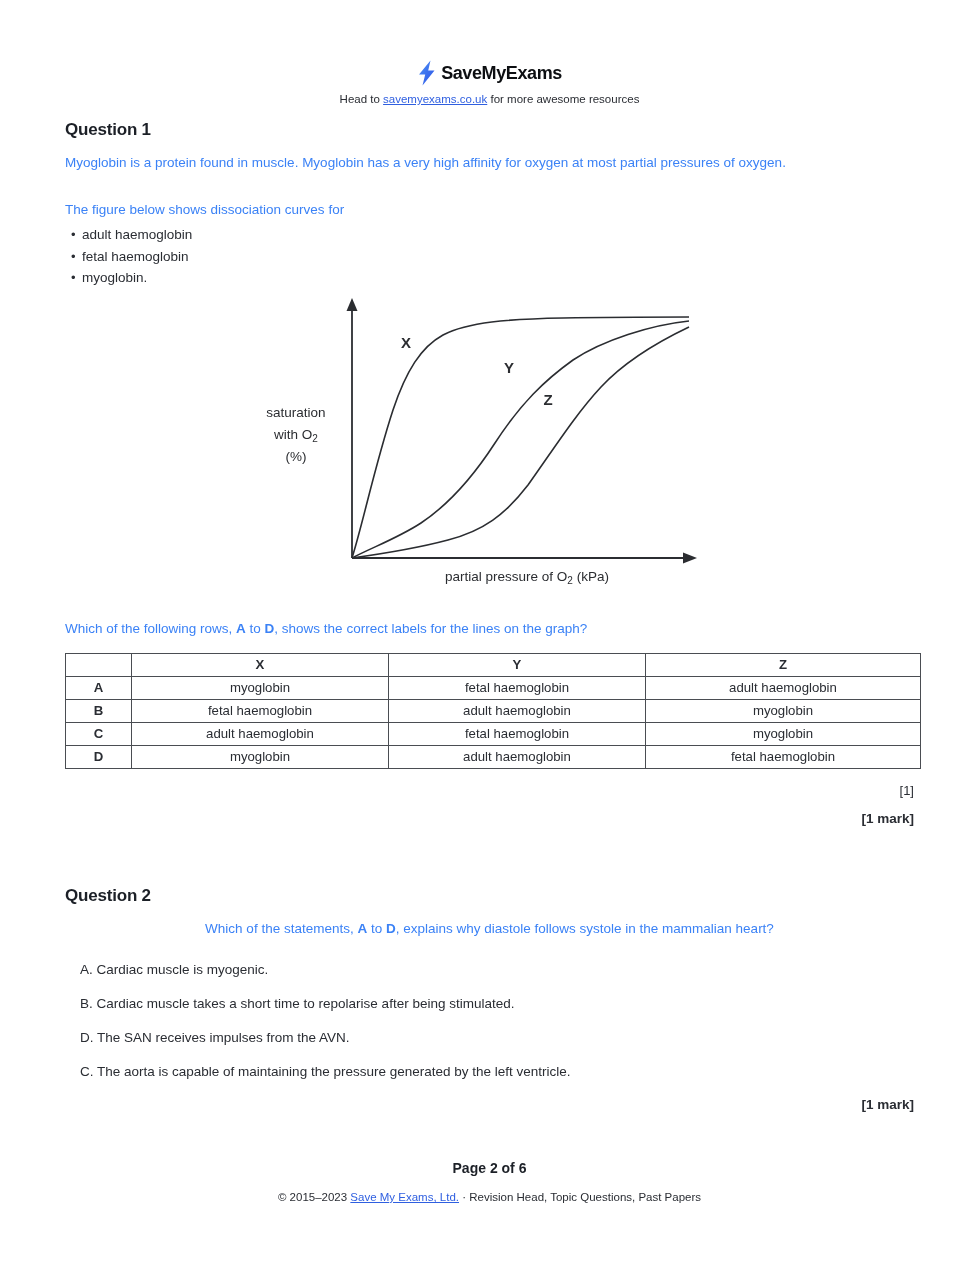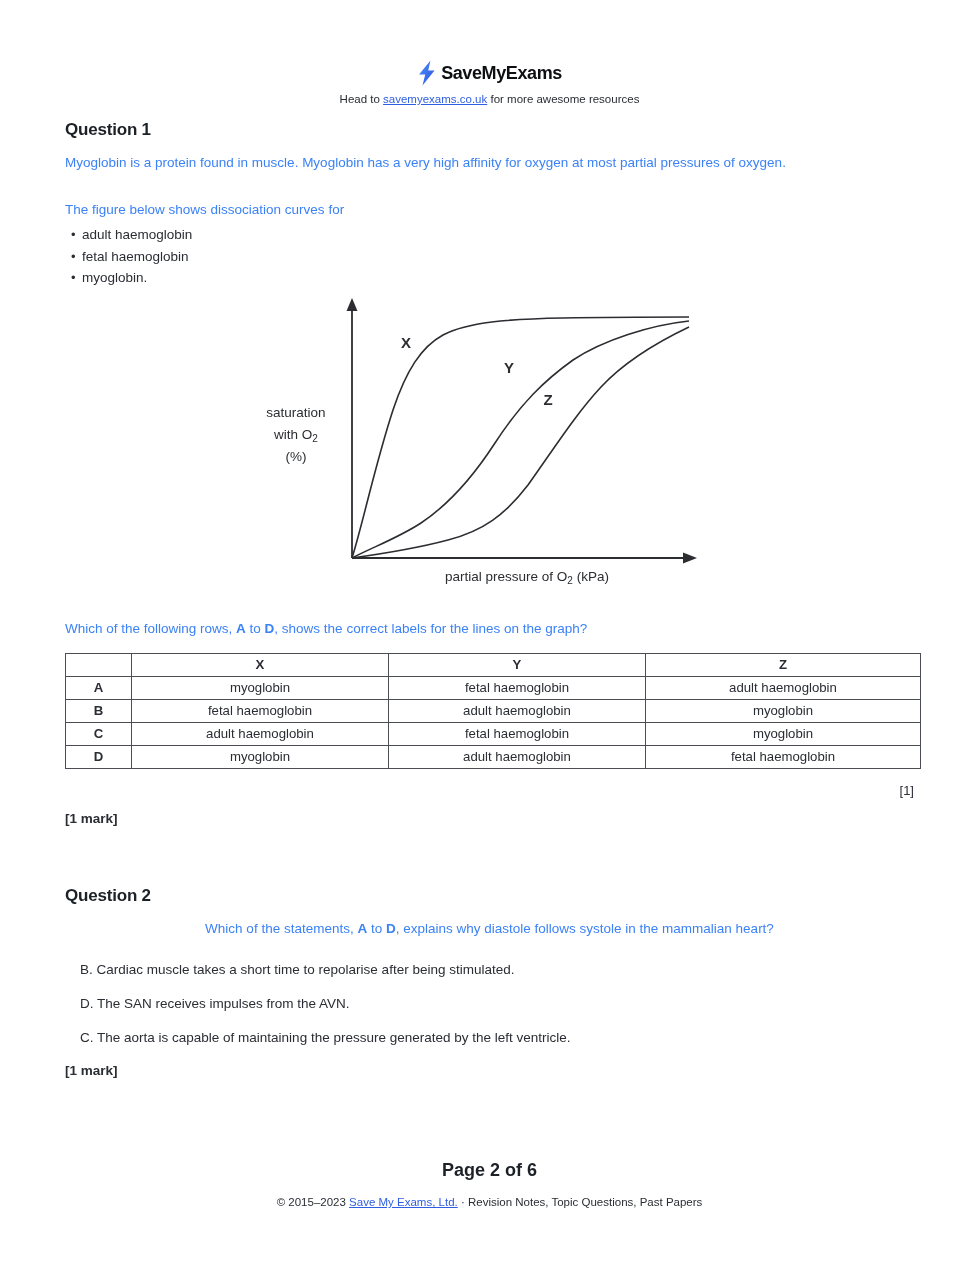--- a/index.html
+++ b/index.html
@@ -37,7 +37,7 @@
   
   .q1-prompt { margin-top:24px; }
   .marks-bracket { margin-top:14px; text-align:right; font-size:13px; }
-  .marks-label { margin-top:13px; font-size:13.5px; font-weight:700; }
+  .marks-label { margin-top:13px; text-align:right; font-size:13.5px; font-weight:700; }
 
   
   table.answers { margin-top:15px; width:855px; border-collapse:collapse; table-layout:fixed; }

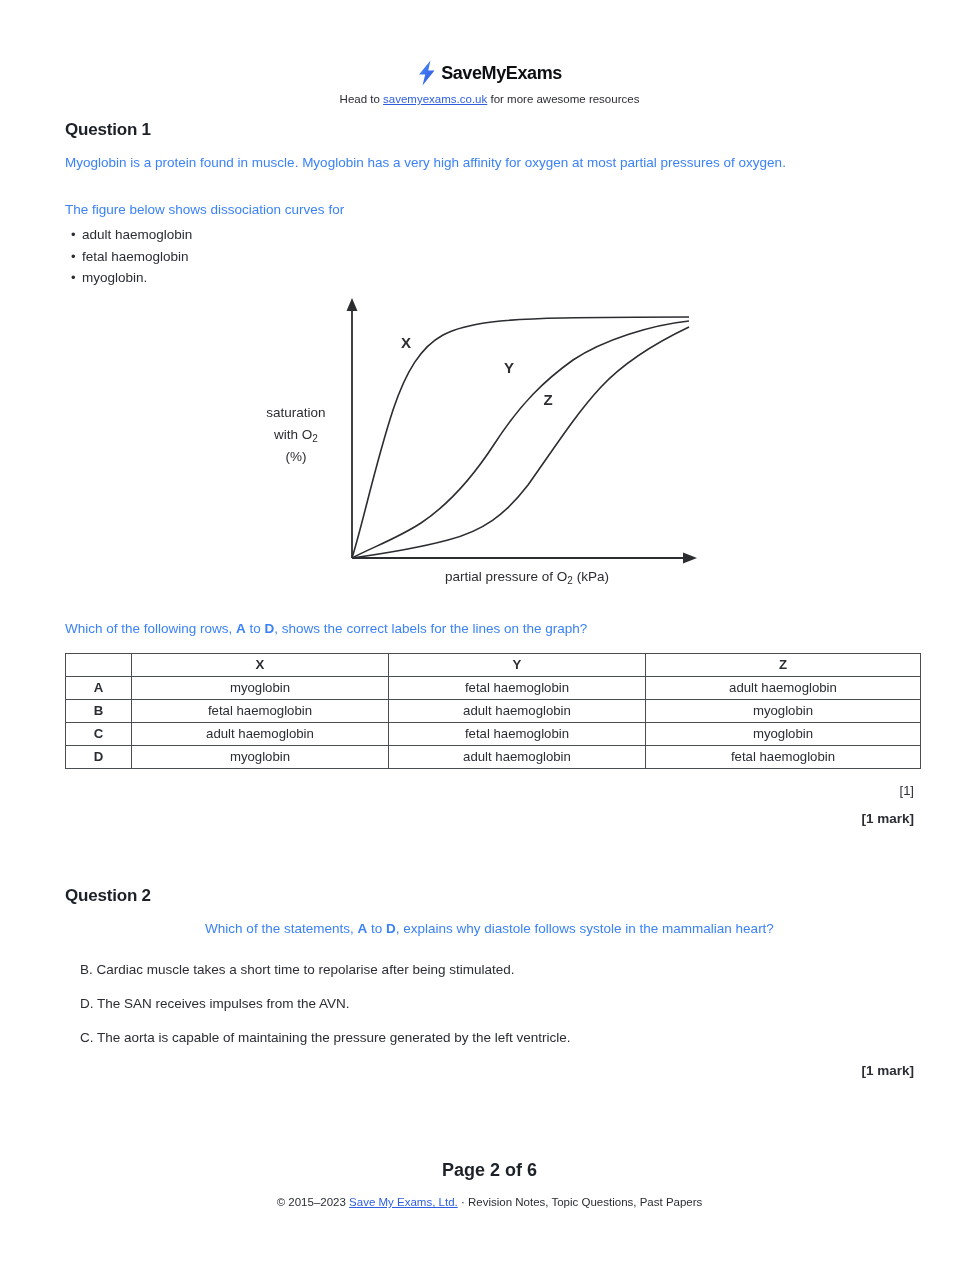--- a/index.html
+++ b/index.html
@@ -170,6 +170,7 @@
     <div class="body-text q2-prompt"><span>Which of the statements, </span><span class="bold">A</span><span> to </span><span class="bold">D</span><span>, explains why diastole follows systole in the mammalian heart?</span></div>
 
     <div class="options">
+      <div class="option">A. Cardiac muscle is myogenic.</div>
       <div class="option">B. Cardiac muscle takes a short time to repolarise after being stimulated.</div>
       <div class="option">D. The SAN receives impulses from the AVN.</div>
       <div class="option">C. The aorta is capable of maintaining the pressure generated by the left ventricle.</div>

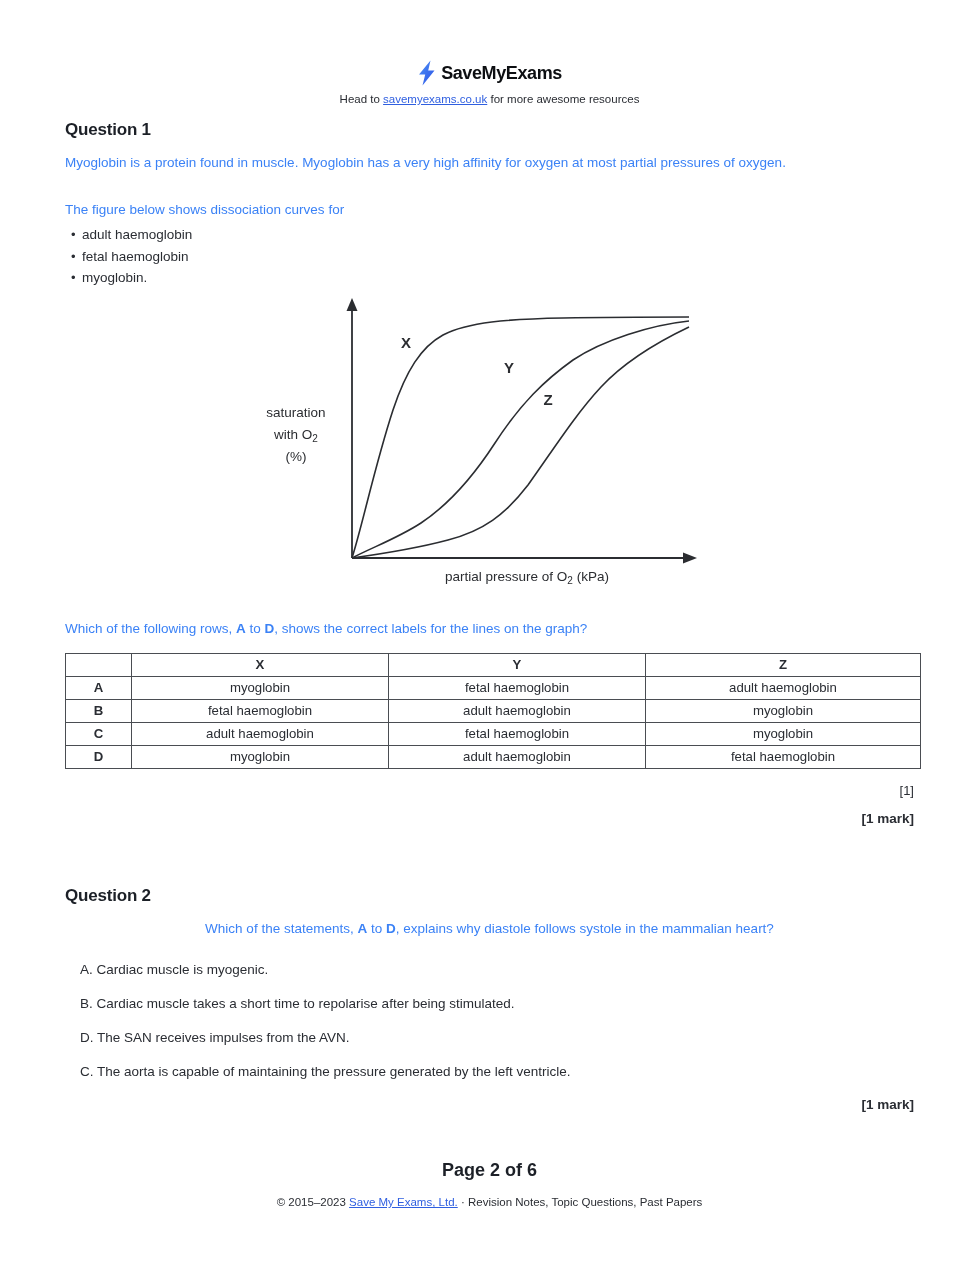--- a/index.html
+++ b/index.html
@@ -59,7 +59,7 @@
 
   
   .footer { position:absolute; left:0; top:1152px; width:100%; text-align:center; }
-  .page-indicator { font-size:18px; font-weight:700; color:#1c2027; }
+  .page-indicator { font-size:14px; font-weight:700; color:#1c2027; }
   .copyright { margin-top:15px; font-size:11.5px; color:#2a2d33; }
 </style>
 </head>

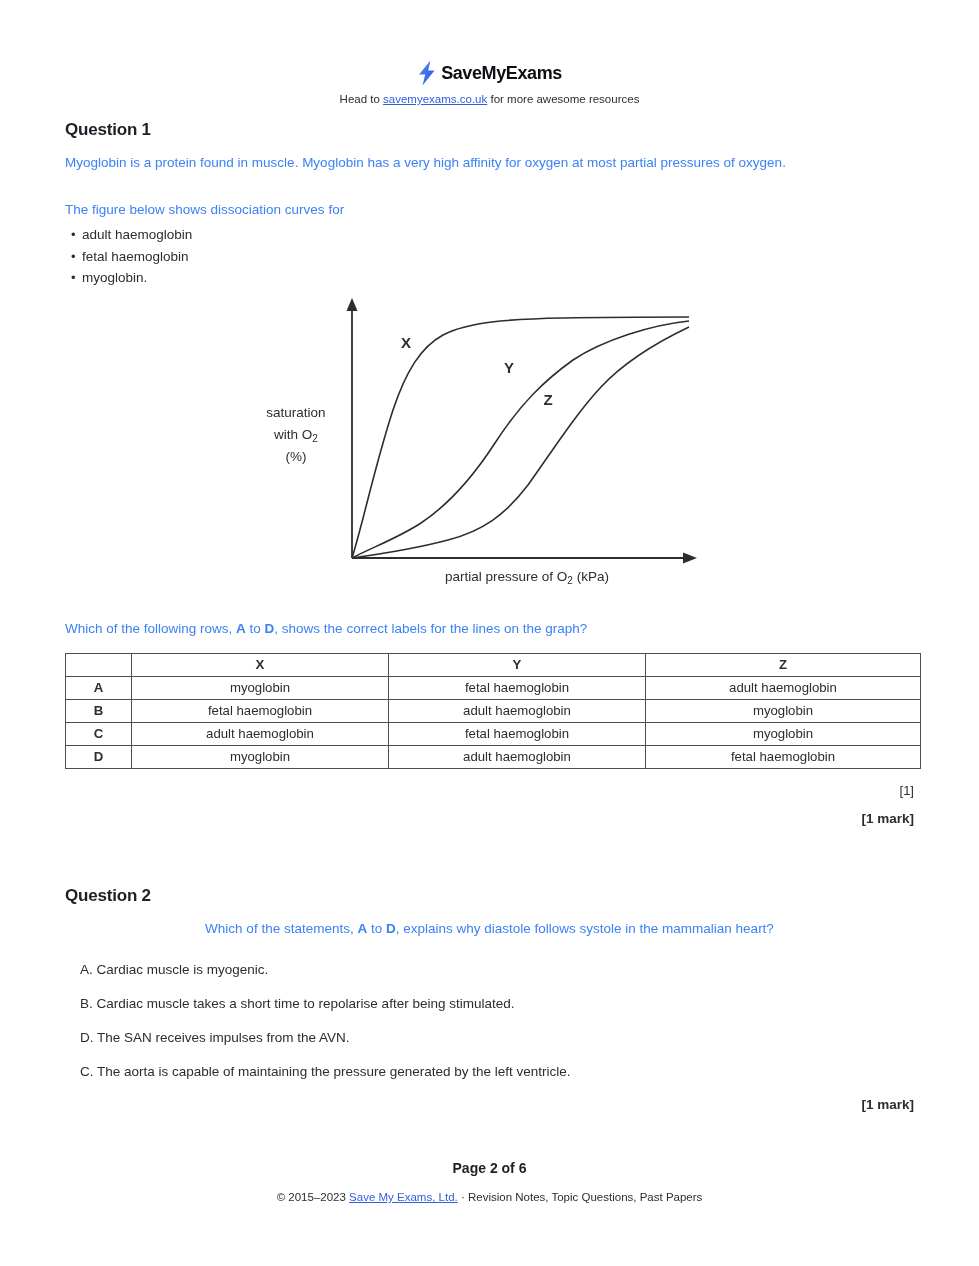--- a/index.html
+++ b/index.html
@@ -182,7 +182,7 @@
 
   <div class="footer">
     <div class="page-indicator">Page 2 of 6</div>
-    <div class="copyright"><span>© 2015–2023 </span><span class="link">Save My Exams, Ltd.</span><span> · Revision Notes, Topic Questions, Past Papers</span></div>
+    <div class="copyright"><span>© 2015–2023 </span><span class="link">Save My Exams, Ltd.</span><span> · Revision Head, Topic Questions, Past Papers</span></div>
   </div>
 
 </div>

